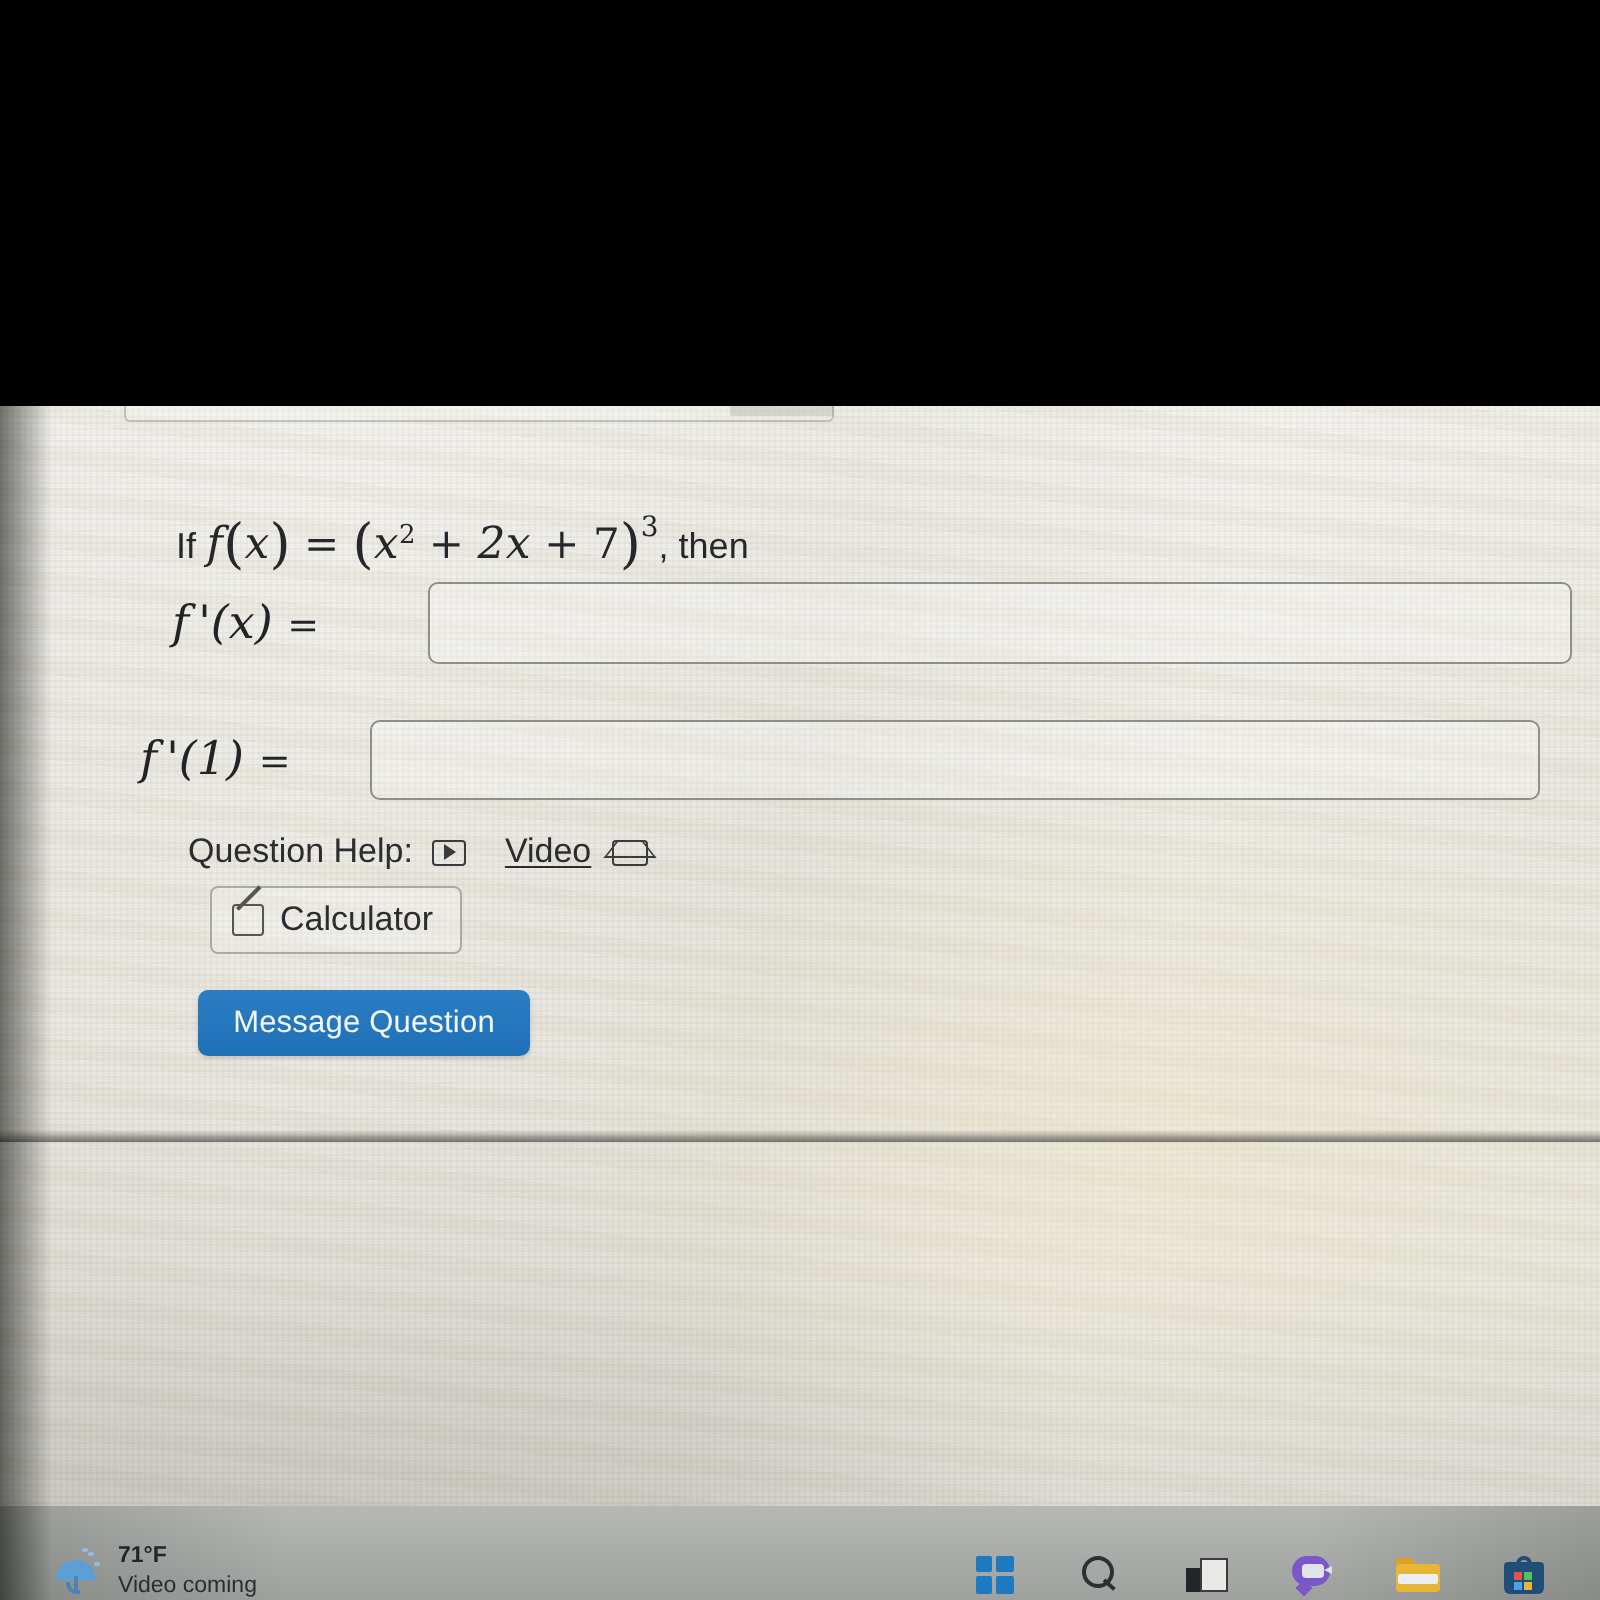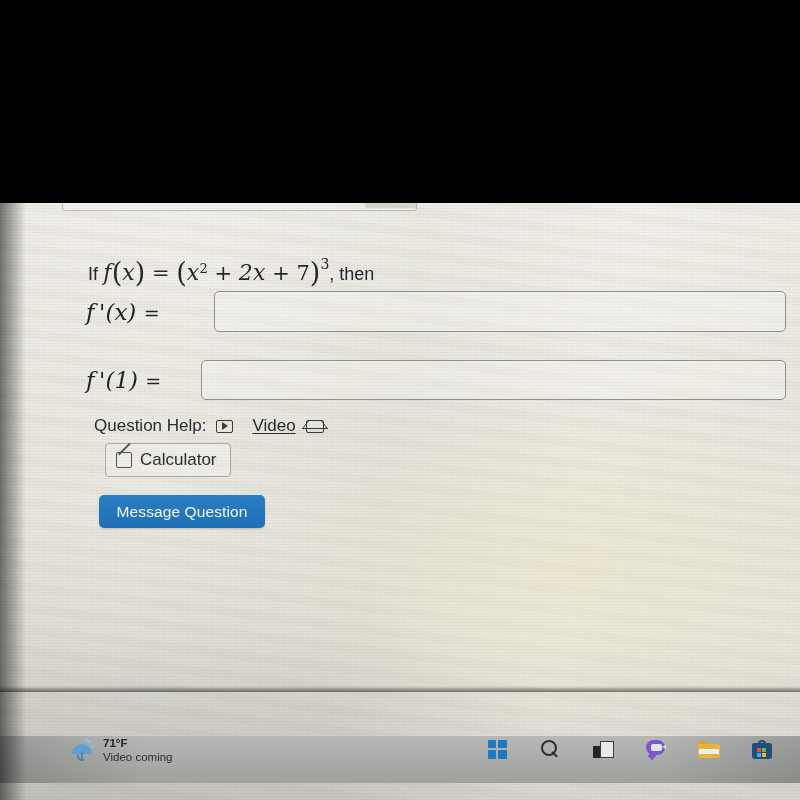--- a/index.html
+++ b/index.html
@@ -13,7 +13,7 @@
   
   #photo {
     position:relative;
-    width:800px; height:692px;
+    width:800px; height:571px;
     background:#b91c1c;
   }
 

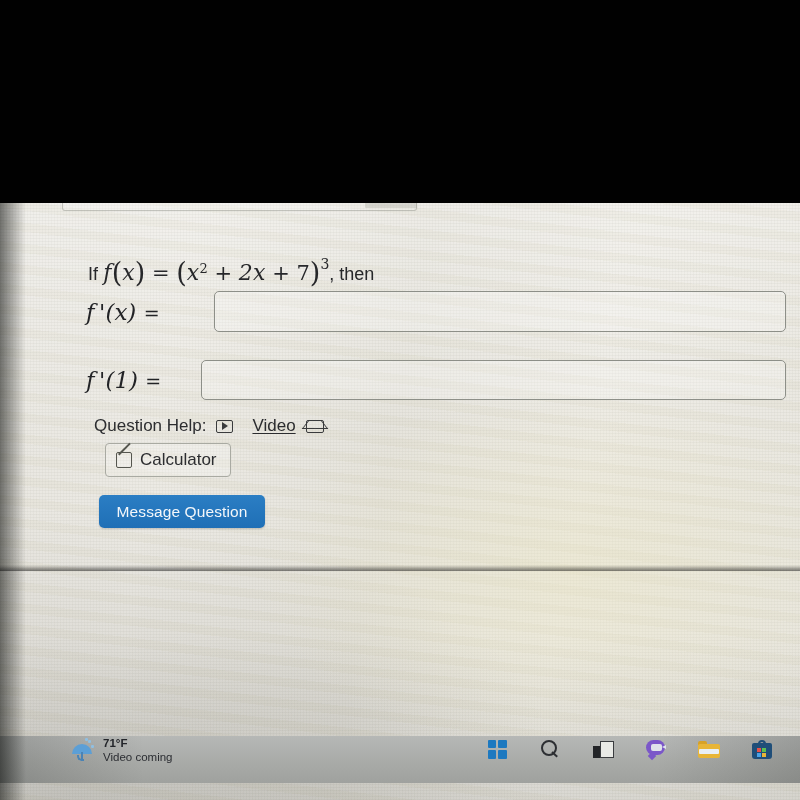--- a/index.html
+++ b/index.html
@@ -110,7 +110,7 @@
   
   .answer-row { position:absolute; display:flex; align-items:center; }
   #row-fx { left:86px; top:88px; width:700px;gap:48px; }
-  #row-f1 { left:86px; top:157px; width:700px;gap:34px; }
+  #row-f1 { left:70px; top:157px; width:700px;gap:34px; }
 
   .ans-label {
     font-family:"DejaVu Serif", serif;

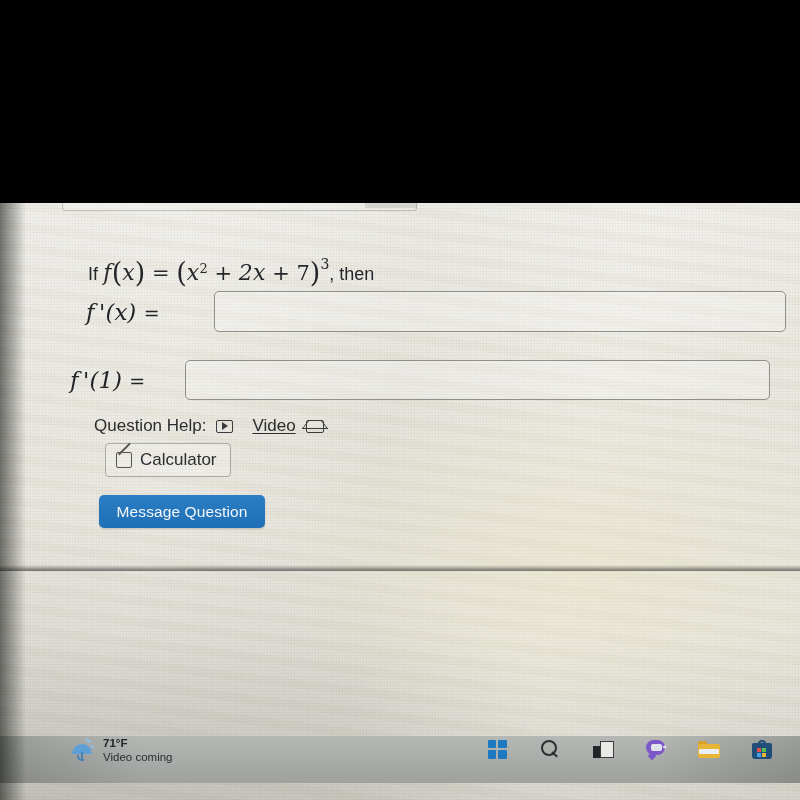--- a/index.html
+++ b/index.html
@@ -244,10 +244,10 @@
 
   
   #taskbar {
-    position:absolute; left:0; bottom:17px; width:800px; height:47px;
+    position:absolute; left:0; bottom:0; width:800px; height:47px;
     background:linear-gradient(to bottom, #b6b8b6 0%, #a9aba8 55%, #9fa19e 100%);
     z-index:5;
-    display:flex; align-items:flex-start;padding-left:44px;
+    display:flex; align-items:flex-end;
   }
   #taskbar::before {
     content:""; position:absolute; inset:0;

